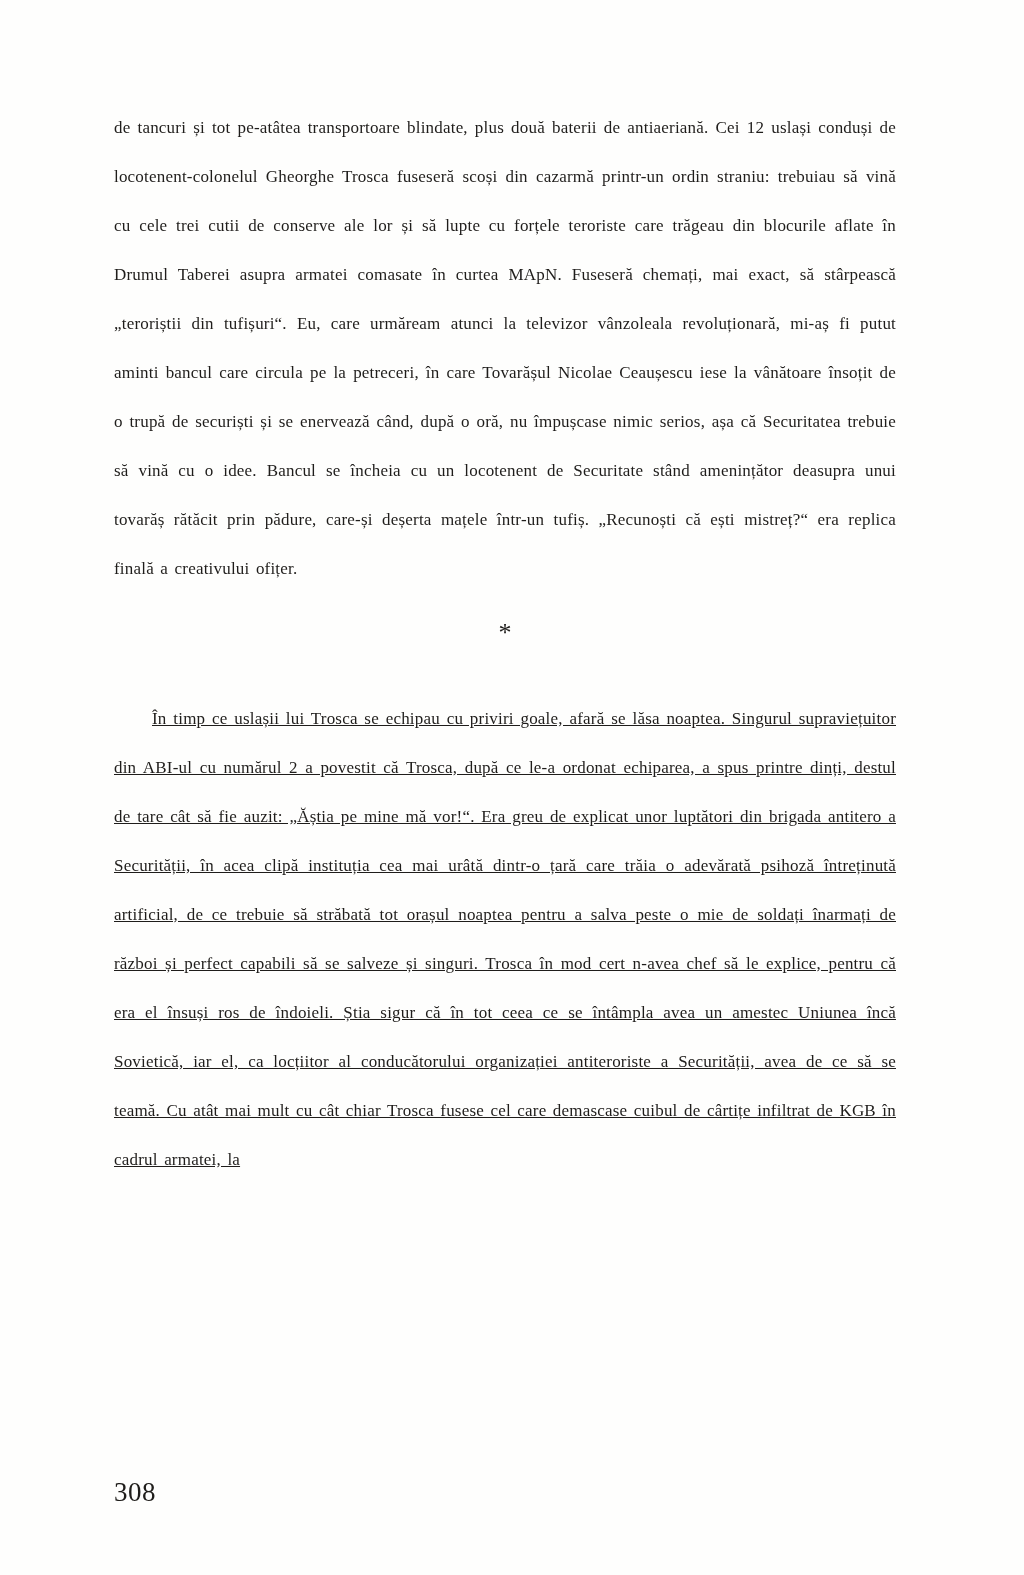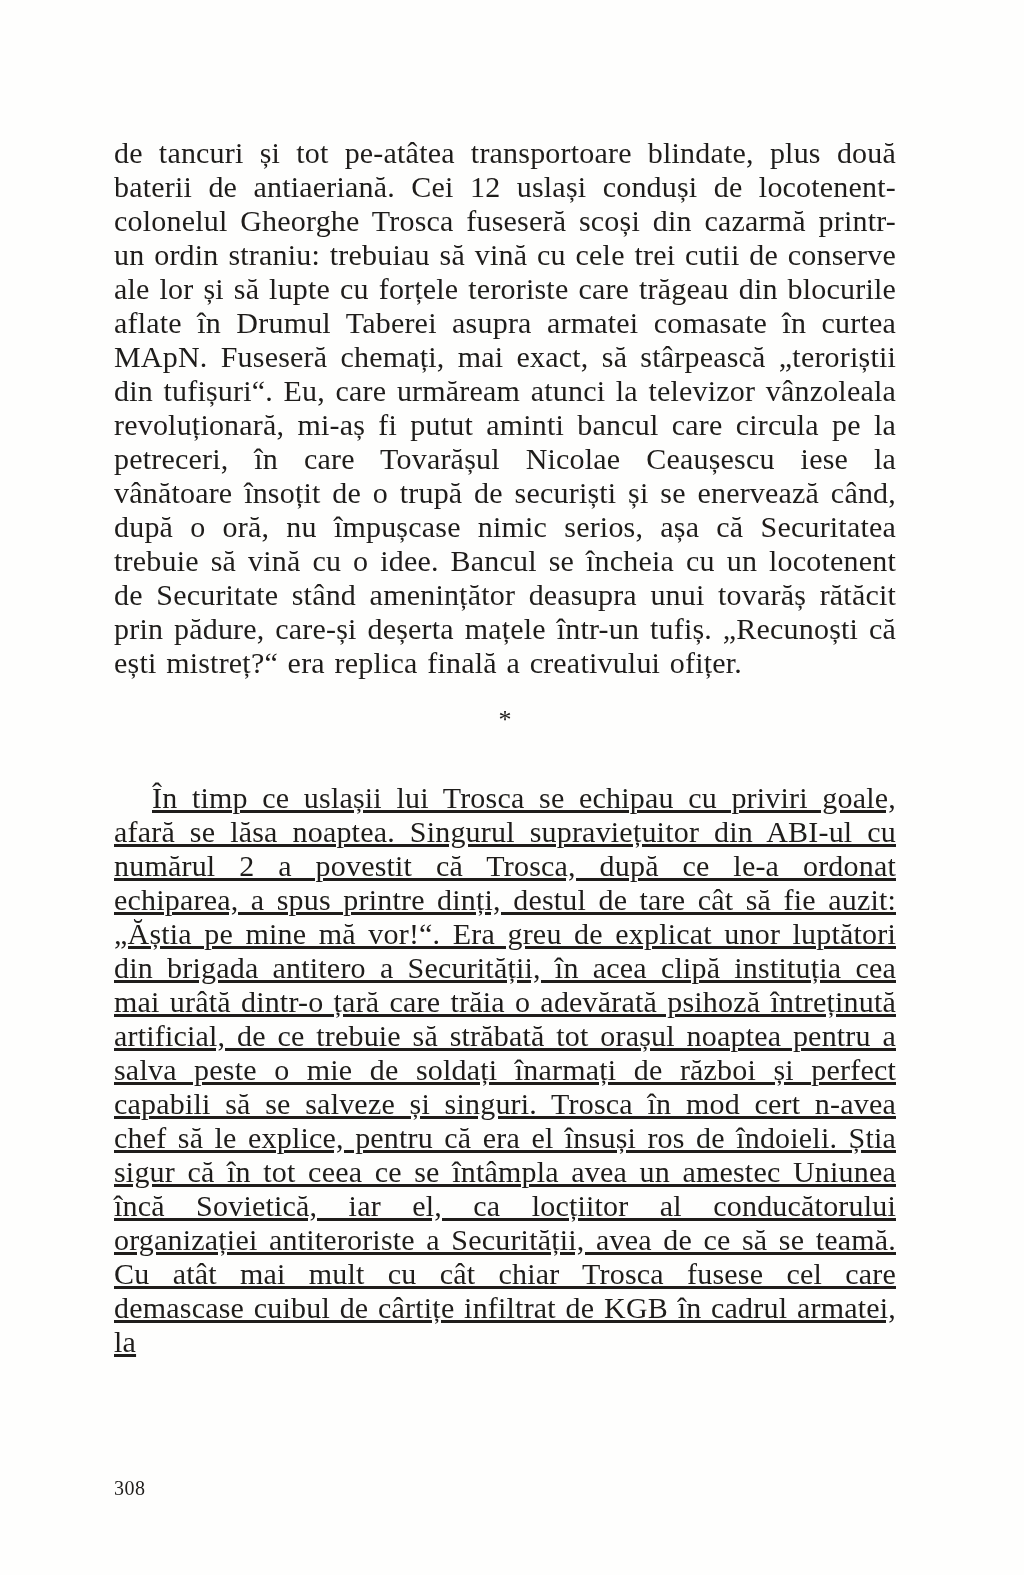--- a/index.html
+++ b/index.html
@@ -26,12 +26,11 @@
   }
 
   .para {
-    font-size: 30px;
-    line-height: 34px;
+    font-size: 17px;
+    line-height: 49px;
     text-align: justify;
     letter-spacing: 0.2px;
     word-spacing: 2px;
-    margin-top: 33px;
   }
 
   .para.indent {

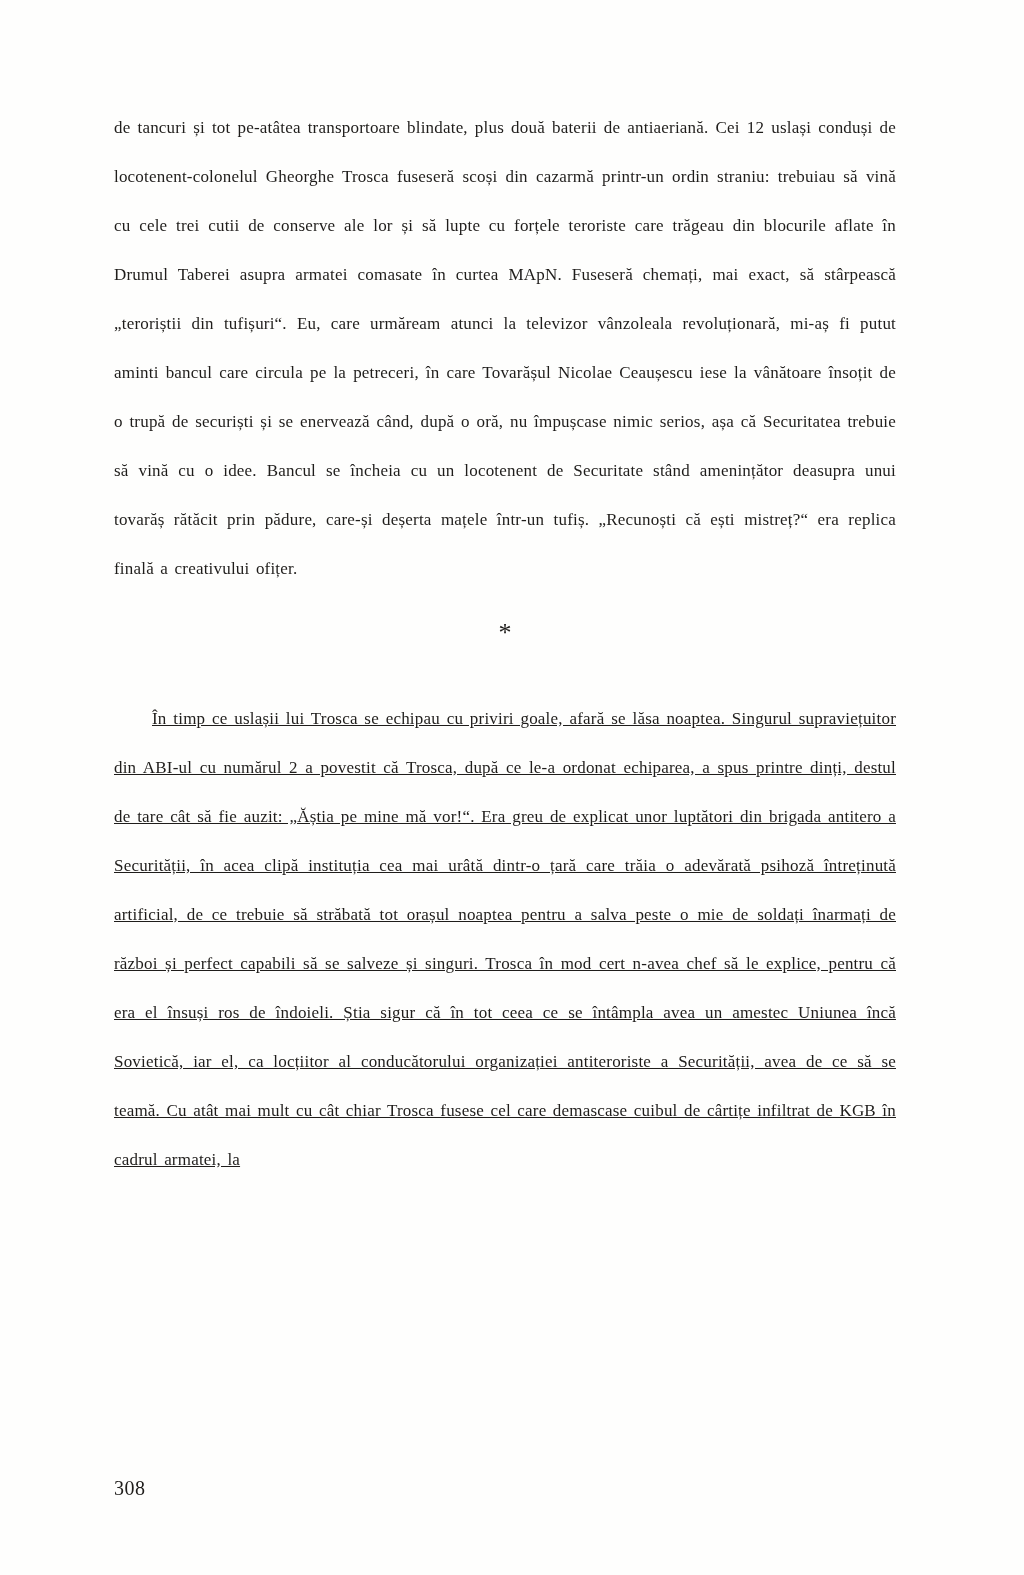--- a/index.html
+++ b/index.html
@@ -51,7 +51,7 @@
     position: absolute;
     left: 114px;
     top: 1477px;
-    font-size: 20px;
+    font-size: 27px;
     letter-spacing: 0.5px;
     color: #1f1d1b;
   }

